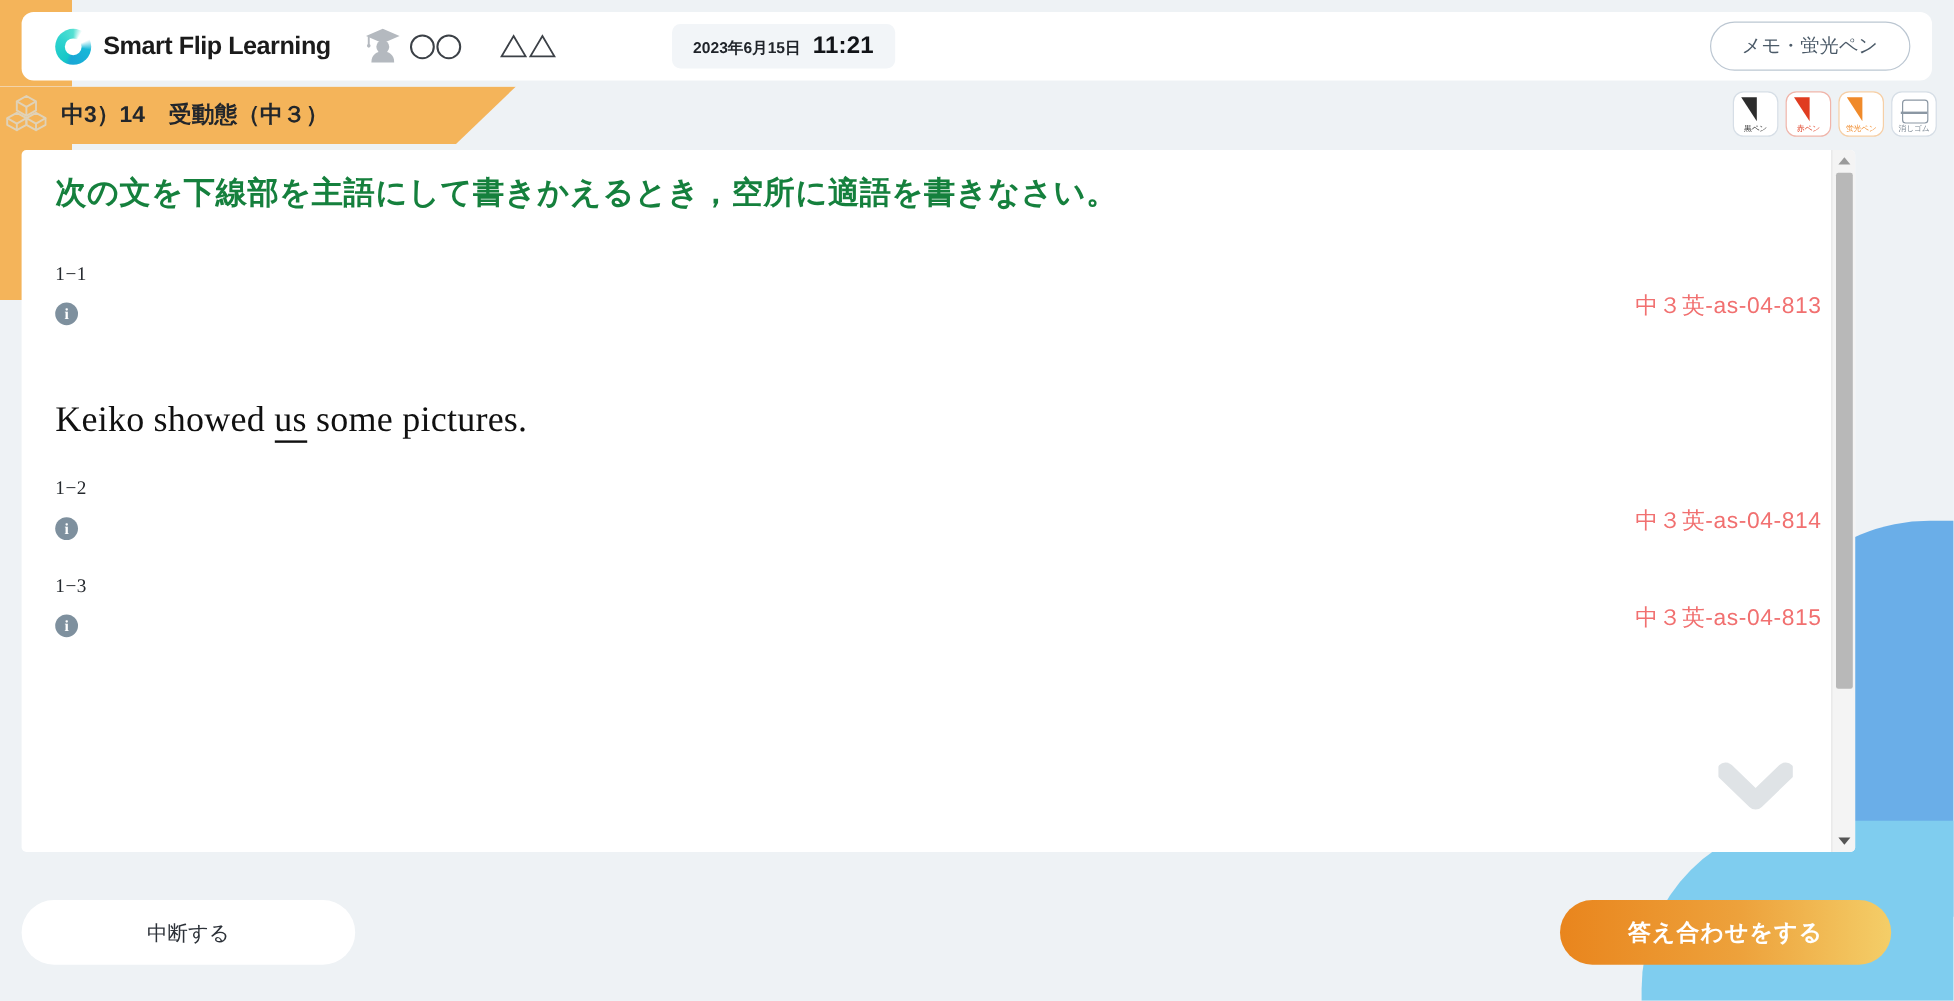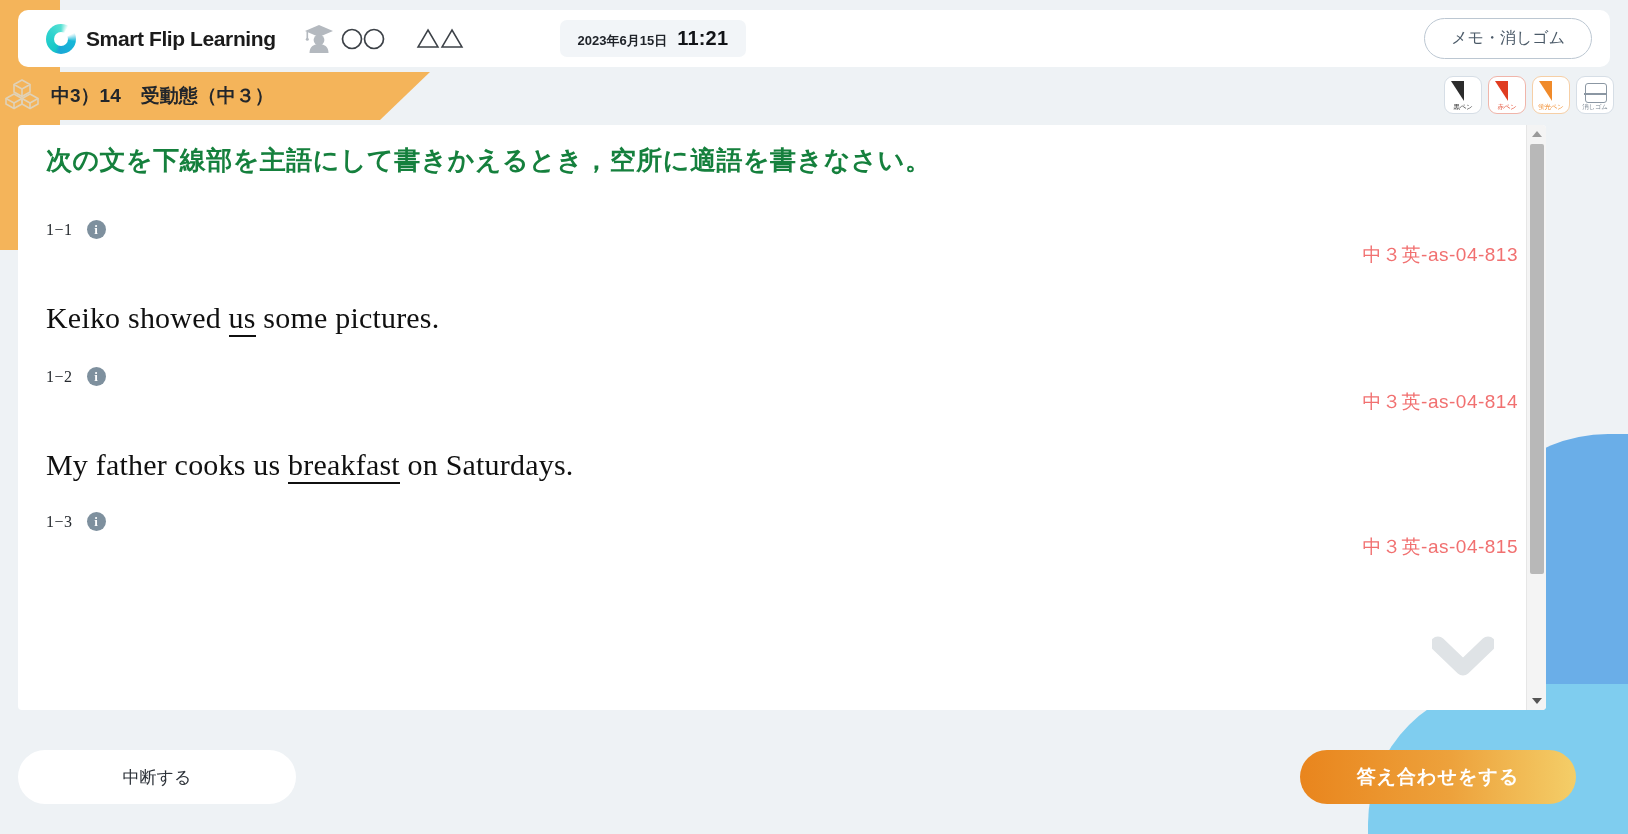--- a/index.html
+++ b/index.html
@@ -412,7 +412,7 @@
       <span class="dt-time">11:21</span>
     </div>
 
-    <button class="memo-btn">メモ・消しゴム</button>
+    <button class="memo-btn">メモ・蛍光ペン</button>
   </div>
 
   <div class="subbar">

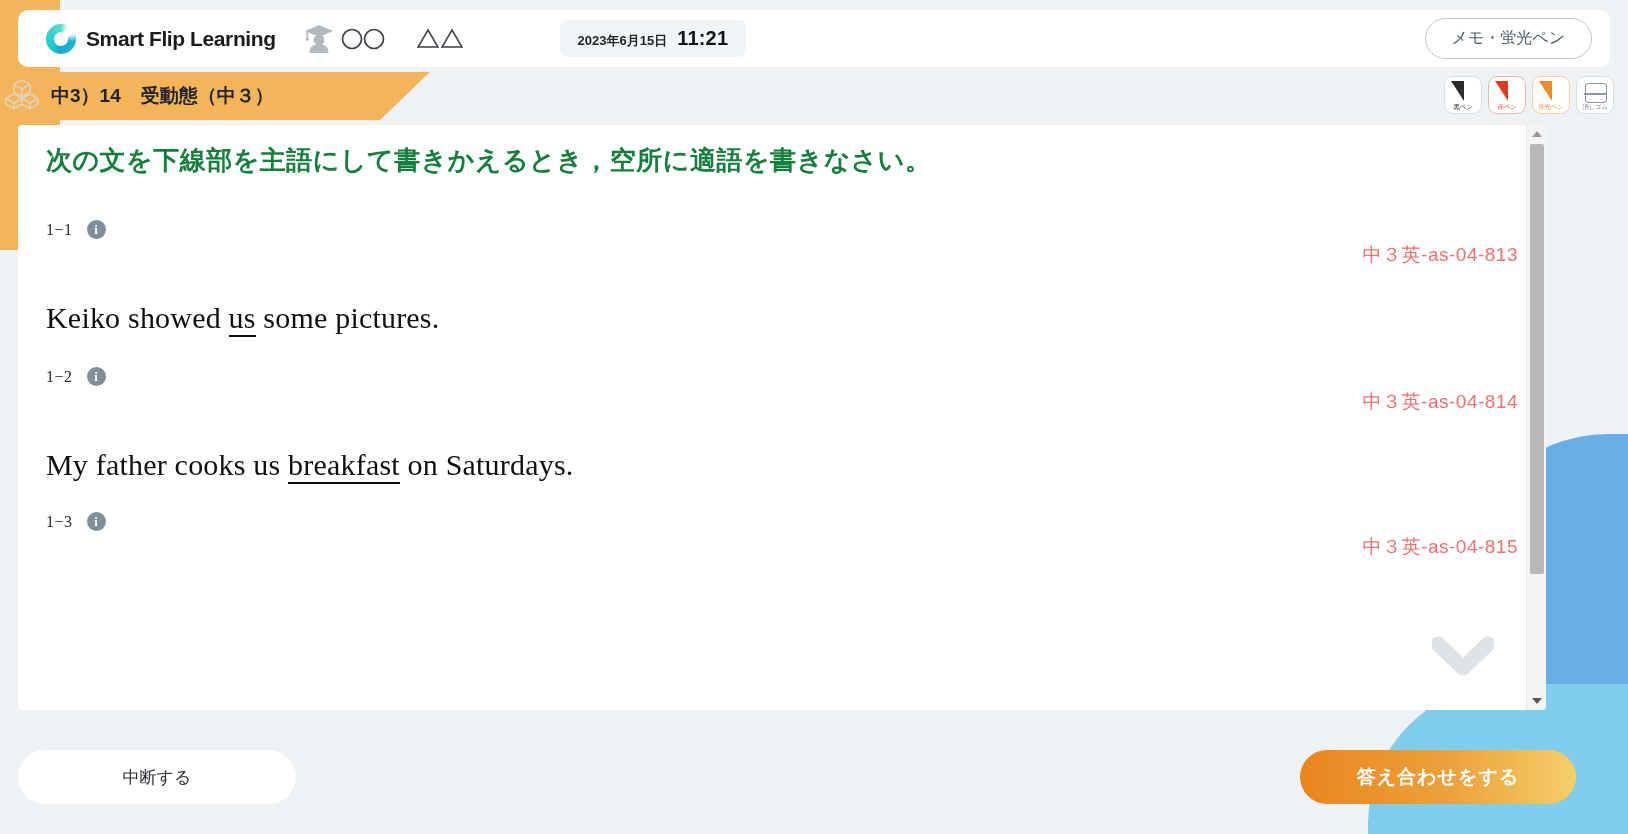--- a/index.html
+++ b/index.html
@@ -238,8 +238,9 @@
 
   .q-meta {
     display: flex;
-    align-items: flex-end;
+    align-items: flex-start;
     gap: 14px;
+    flex-direction: column;
   }
   .q-num {
     font-family: "Liberation Serif", "DejaVu Serif", serif;

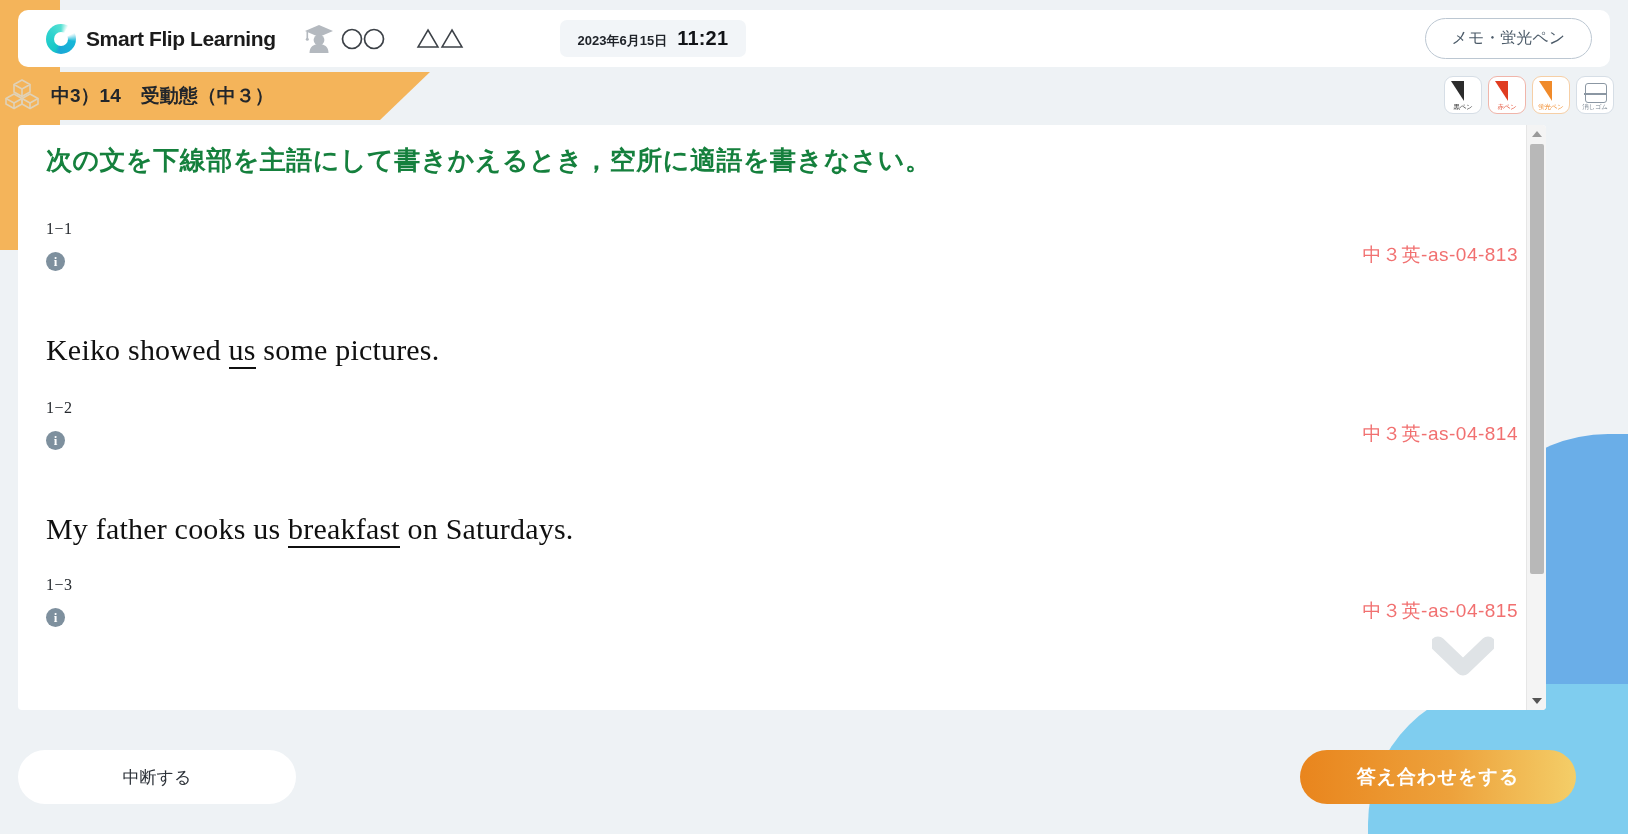--- a/index.html
+++ b/index.html
@@ -485,9 +485,6 @@
         </div>
         <div class="q-code" style="top:22px;">中３英-as-04-814</div>
 
-        <div class="q-sentence" style="margin-top:62px;">
-          <span>My father cooks us </span><span class="u-line">breakfast</span><span> on Saturdays.</span>
-        </div>
 
       </div>
 

